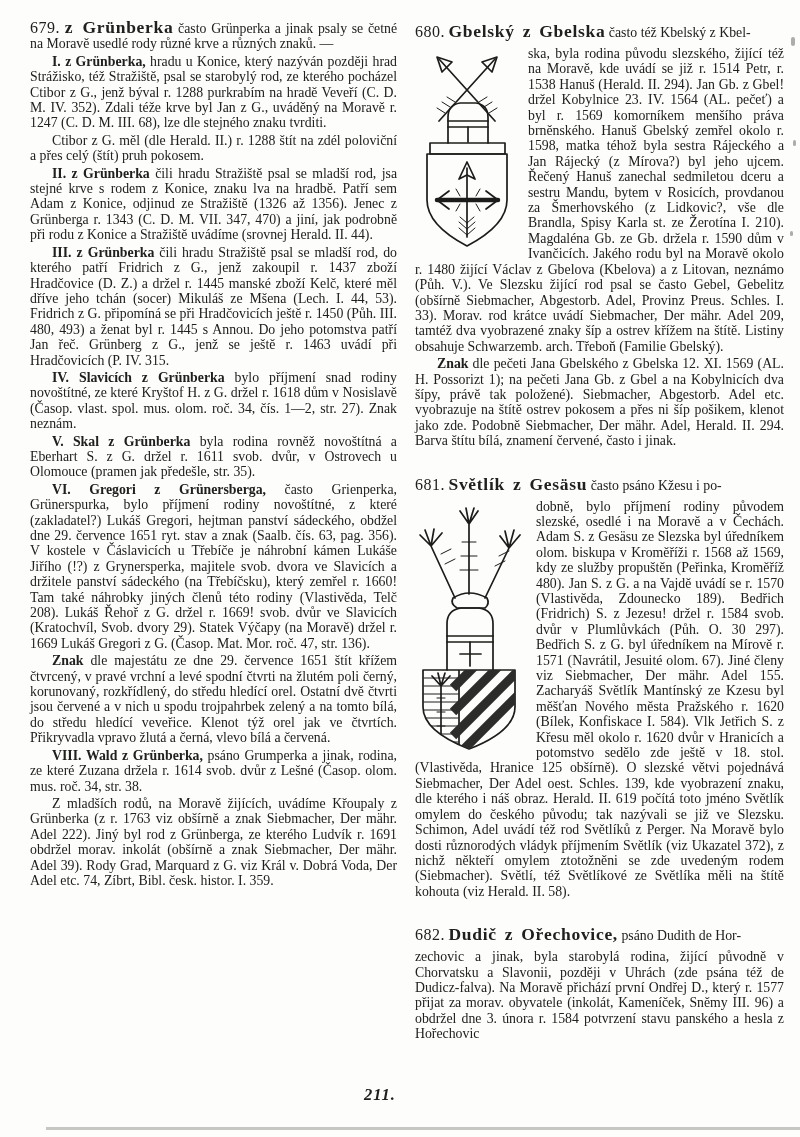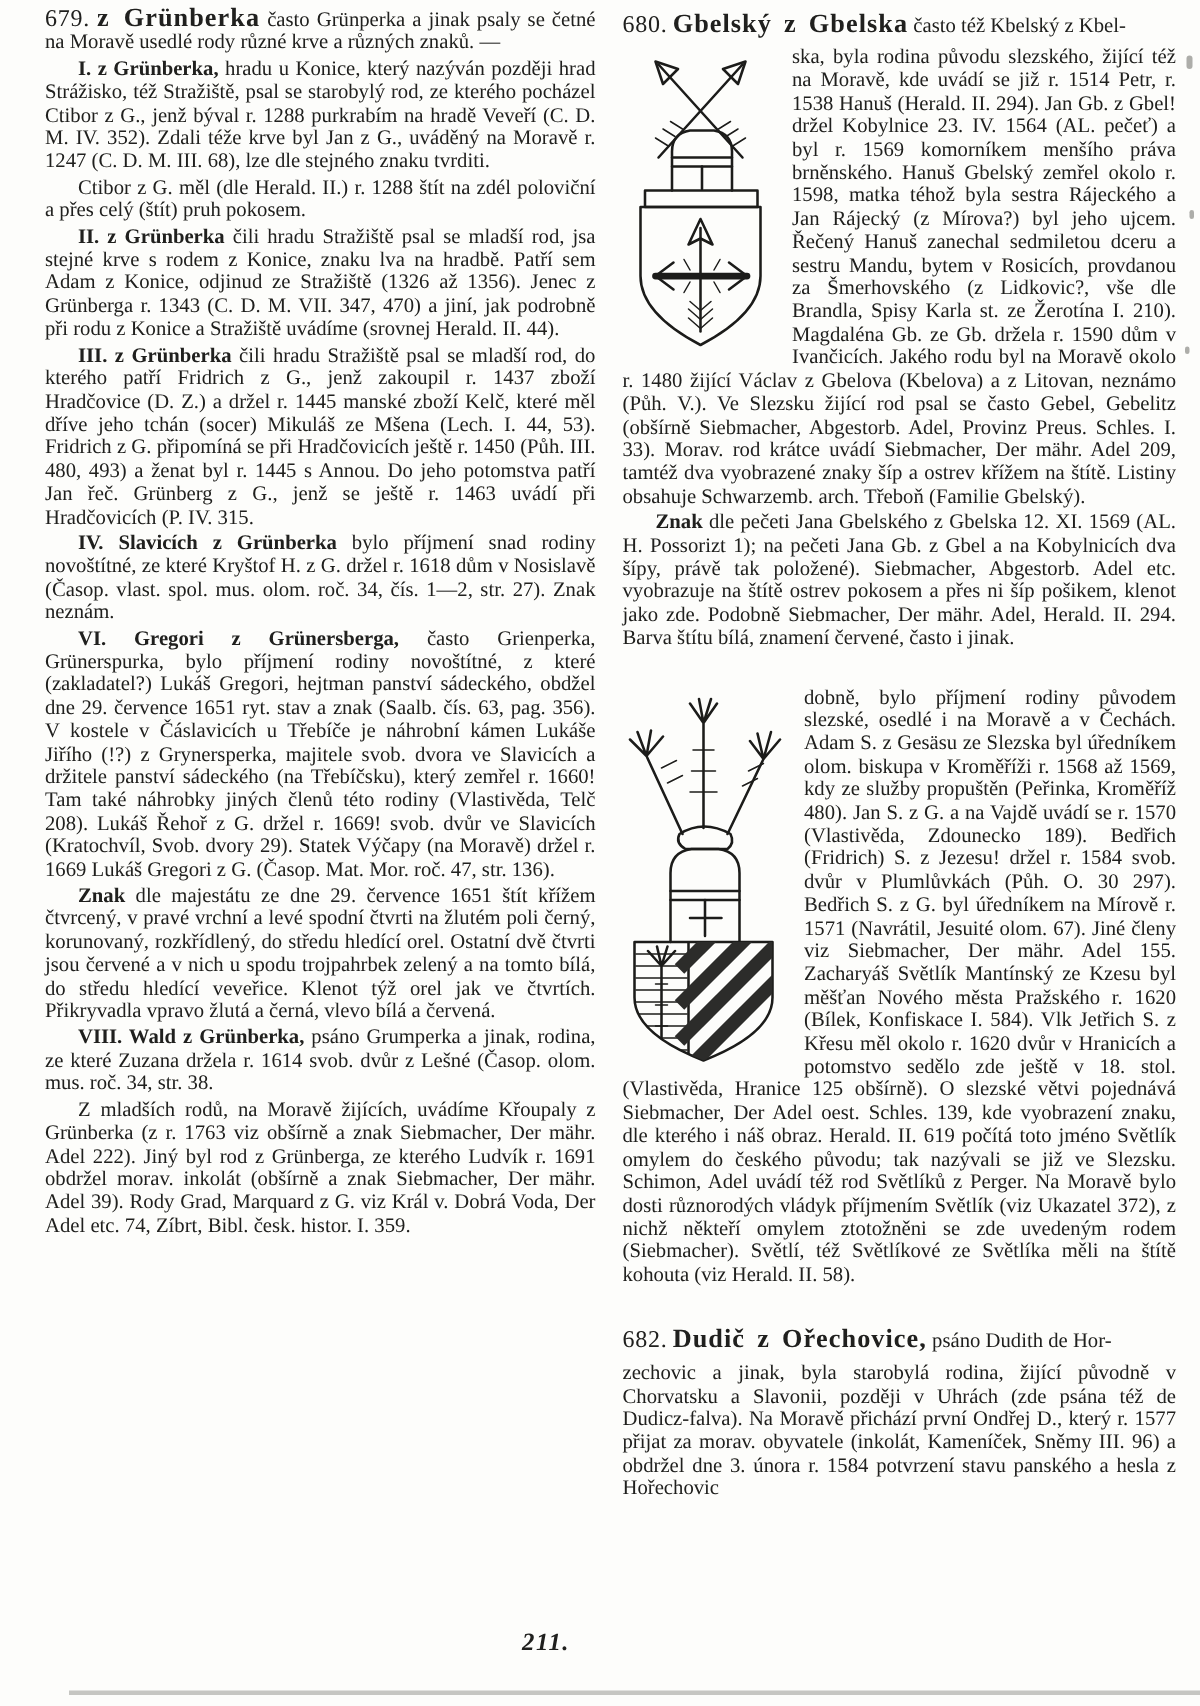--- a/index.html
+++ b/index.html
@@ -12,7 +12,7 @@
   }
   .page{position:relative;width:800px;height:1137px;}
   .columns{
-    position:absolute;left:30px;top:4px;
+    position:absolute;left:30px;top:20px;
     display:flex;gap:18px;
   }
   .col{width:367px;}

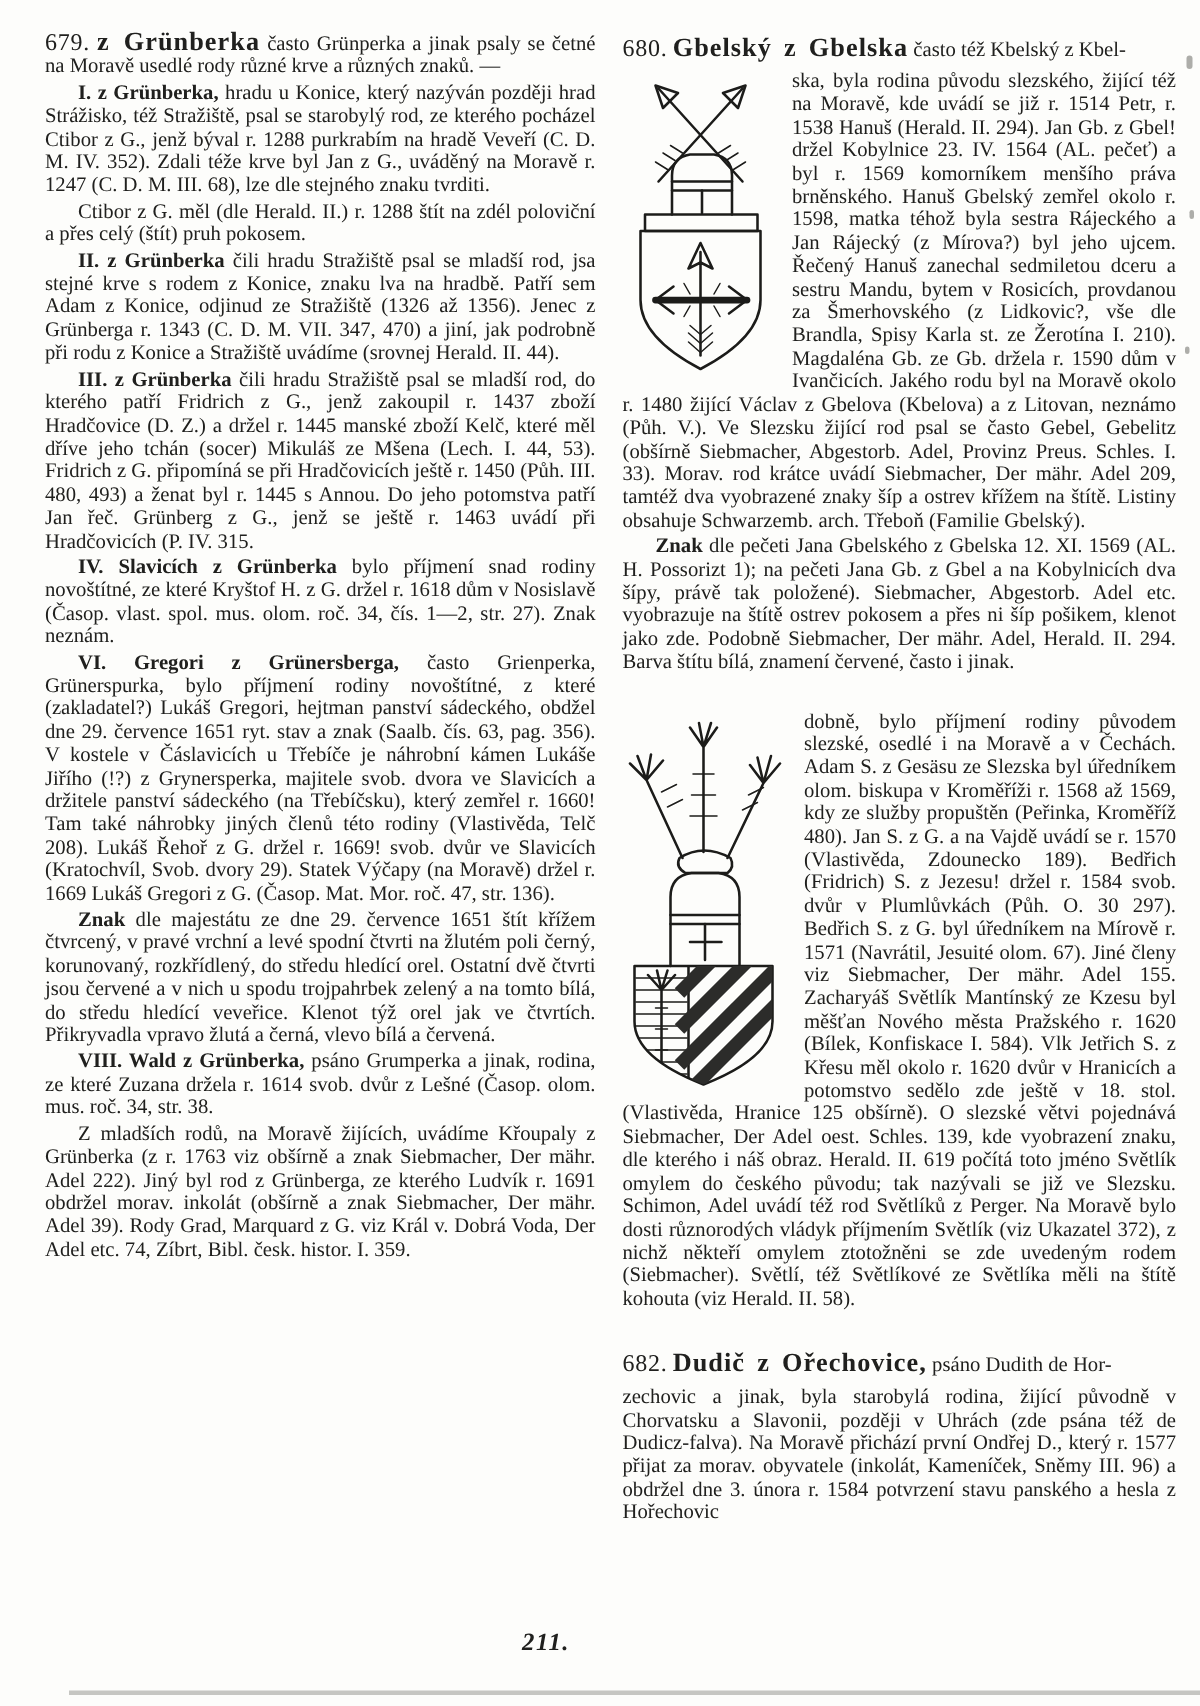--- a/index.html
+++ b/index.html
@@ -80,6 +80,7 @@
       <p><span class="lead">II. z Grünberka</span><span> čili hradu Stražiště psal se mladší rod, jsa stejné krve s rodem z Konice, znaku lva na hradbě. Patří sem Adam z Konice, odjinud ze Stražiště (1326 až 1356). Jenec z Grünberga r. 1343 (C. D. M. VII. 347, 470) a jiní, jak podrobně při rodu z Konice a Stražiště uvádíme (srovnej Herald. II. 44).</span></p>
       <p><span class="lead">III. z Grünberka</span><span> čili hradu Stražiště psal se mladší rod, do kterého patří Fridrich z G., jenž zakoupil r. 1437 zboží Hradčovice (D. Z.) a držel r. 1445 manské zboží Kelč, které měl dříve jeho tchán (socer) Mikuláš ze Mšena (Lech. I. 44, 53). Fridrich z G. připomíná se při Hradčovicích ještě r. 1450 (Půh. III. 480, 493) a ženat byl r. 1445 s Annou. Do jeho potomstva patří Jan řeč. Grünberg z G., jenž se ještě r. 1463 uvádí při Hradčovicích (P. IV. 315.</span></p>
       <p><span class="lead">IV. Slavicích z Grünberka</span><span> bylo příjmení snad rodiny novoštítné, ze které Kryštof H. z G. držel r. 1618 dům v Nosislavě (Časop. vlast. spol. mus. olom. roč. 34, čís. 1—2, str. 27). Znak neznám.</span></p>
+      <p><span class="lead">V. Skal z Grünberka</span><span> byla rodina rovněž novoštítná a Eberhart S. z G. držel r. 1611 svob. dvůr, v Ostrovech u Olomouce (pramen jak předešle, str. 35).</span></p>
       <p><span class="lead">VI. Gregori z Grünersberga,</span><span> často Grienperka, Grünerspurka, bylo příjmení rodiny novoštítné, z které (zakladatel?) Lukáš Gregori, hejtman panství sádeckého, obdžel dne 29. července 1651 ryt. stav a znak (Saalb. čís. 63, pag. 356). V kostele v Čáslavicích u Třebíče je náhrobní kámen Lukáše Jiřího (!?) z Grynersperka, majitele svob. dvora ve Slavicích a držitele panství sádeckého (na Třebíčsku), který zemřel r. 1660! Tam také náhrobky jiných členů této rodiny (Vlastivěda, Telč 208). Lukáš Řehoř z G. držel r. 1669! svob. dvůr ve Slavicích (Kratochvíl, Svob. dvory 29). Statek Výčapy (na Moravě) držel r. 1669 Lukáš Gregori z G. (Časop. Mat. Mor. roč. 47, str. 136).</span></p>
       <p><span class="lead">Znak</span><span> dle majestátu ze dne 29. července 1651 štít křížem čtvrcený, v pravé vrchní a levé spodní čtvrti na žlutém poli černý, korunovaný, rozkřídlený, do středu hledící orel. Ostatní dvě čtvrti jsou červené a v nich u spodu trojpahrbek zelený a na tomto bílá, do středu hledící veveřice. Klenot týž orel jak ve čtvrtích. Přikryvadla vpravo žlutá a černá, vlevo bílá a červená.</span></p>
       <p><span class="lead">VIII. Wald z Grünberka,</span><span> psáno Grumperka a jinak, rodina, ze které Zuzana držela r. 1614 svob. dvůr z Lešné (Časop. olom. mus. roč. 34, str. 38.</span></p>

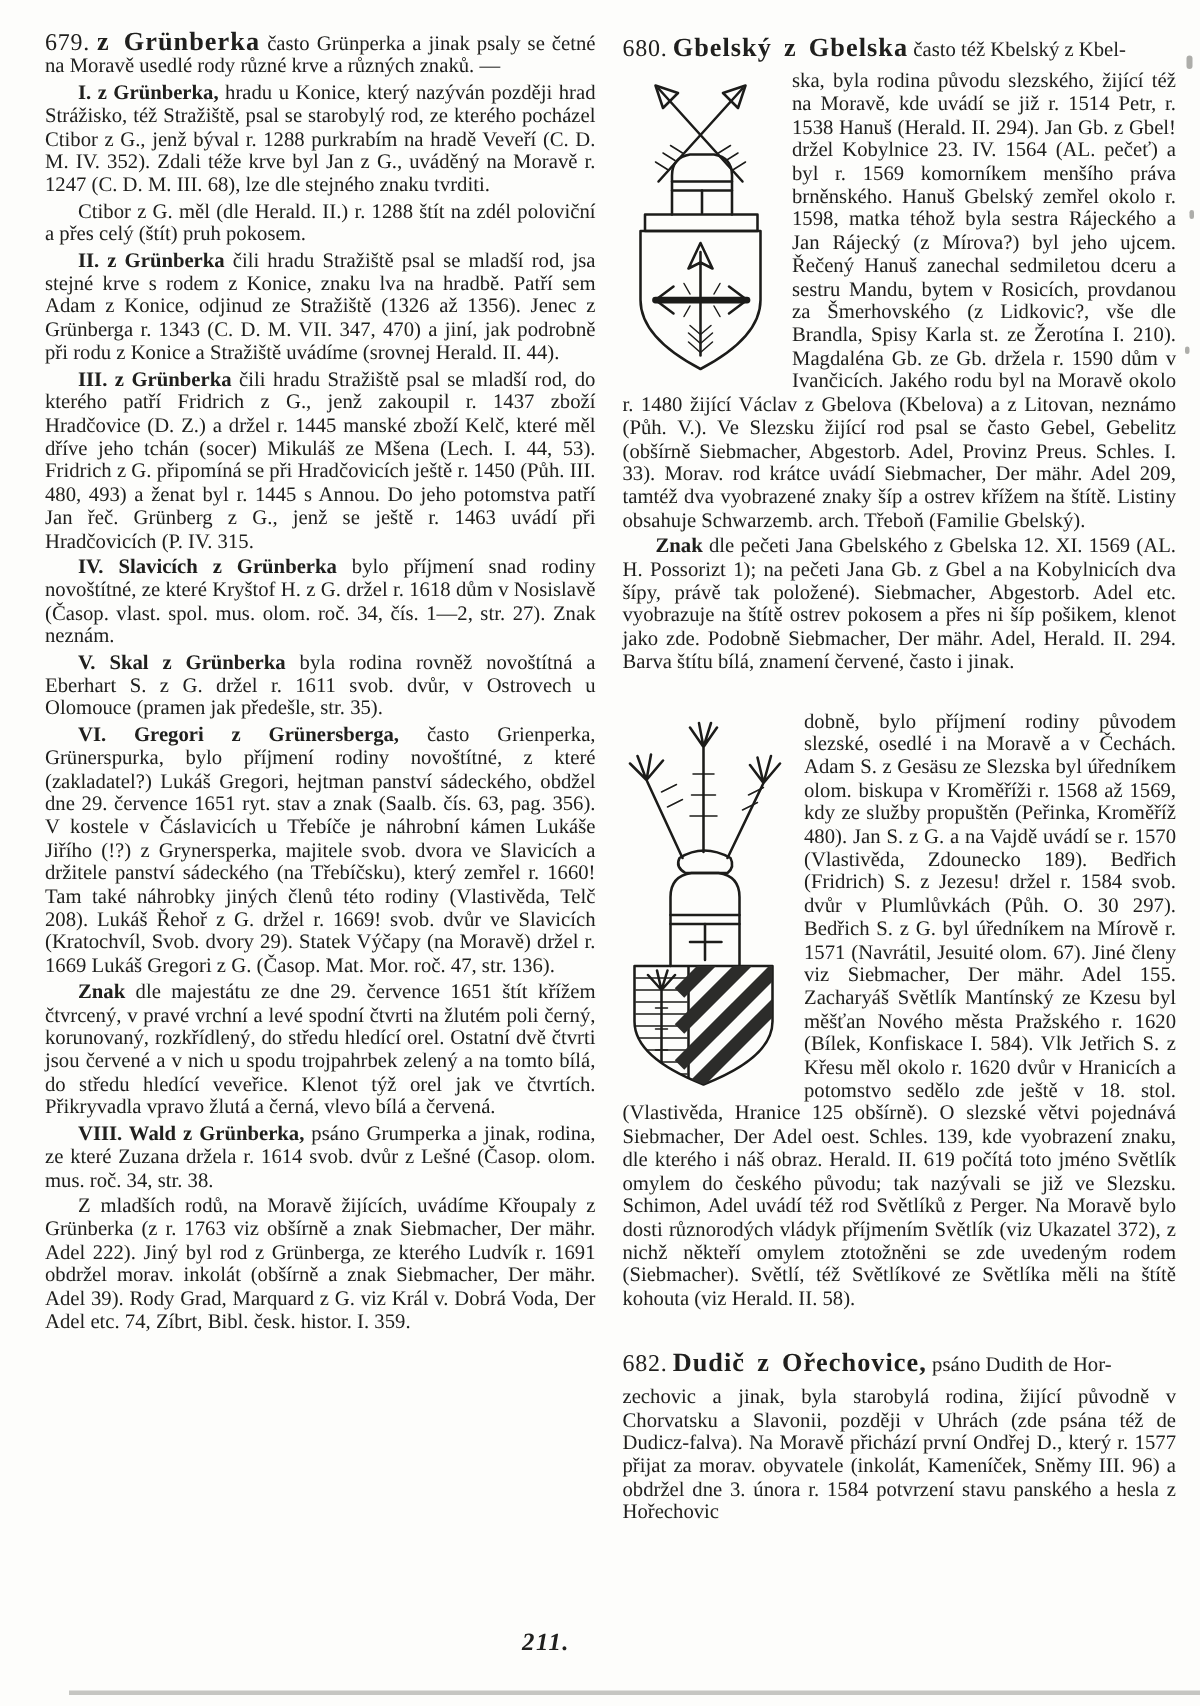--- a/index.html
+++ b/index.html
@@ -129,6 +129,11 @@
       </div>
 
       <div class="entry-gap">
+        <div class="entry-head">
+          <span class="entry-num">681.</span>
+          <span class="entry-title">Světlík z Gesäsu</span>
+          <span>často psáno Kžesu i po-</span>
+        </div>
         <div>
           <span class="arms" role="img" aria-label="coat of arms: shield with diagonal bends and mace, great helm with three plumed stalks as crest">
             <svg width="112" height="250" viewBox="0 0 112 250">

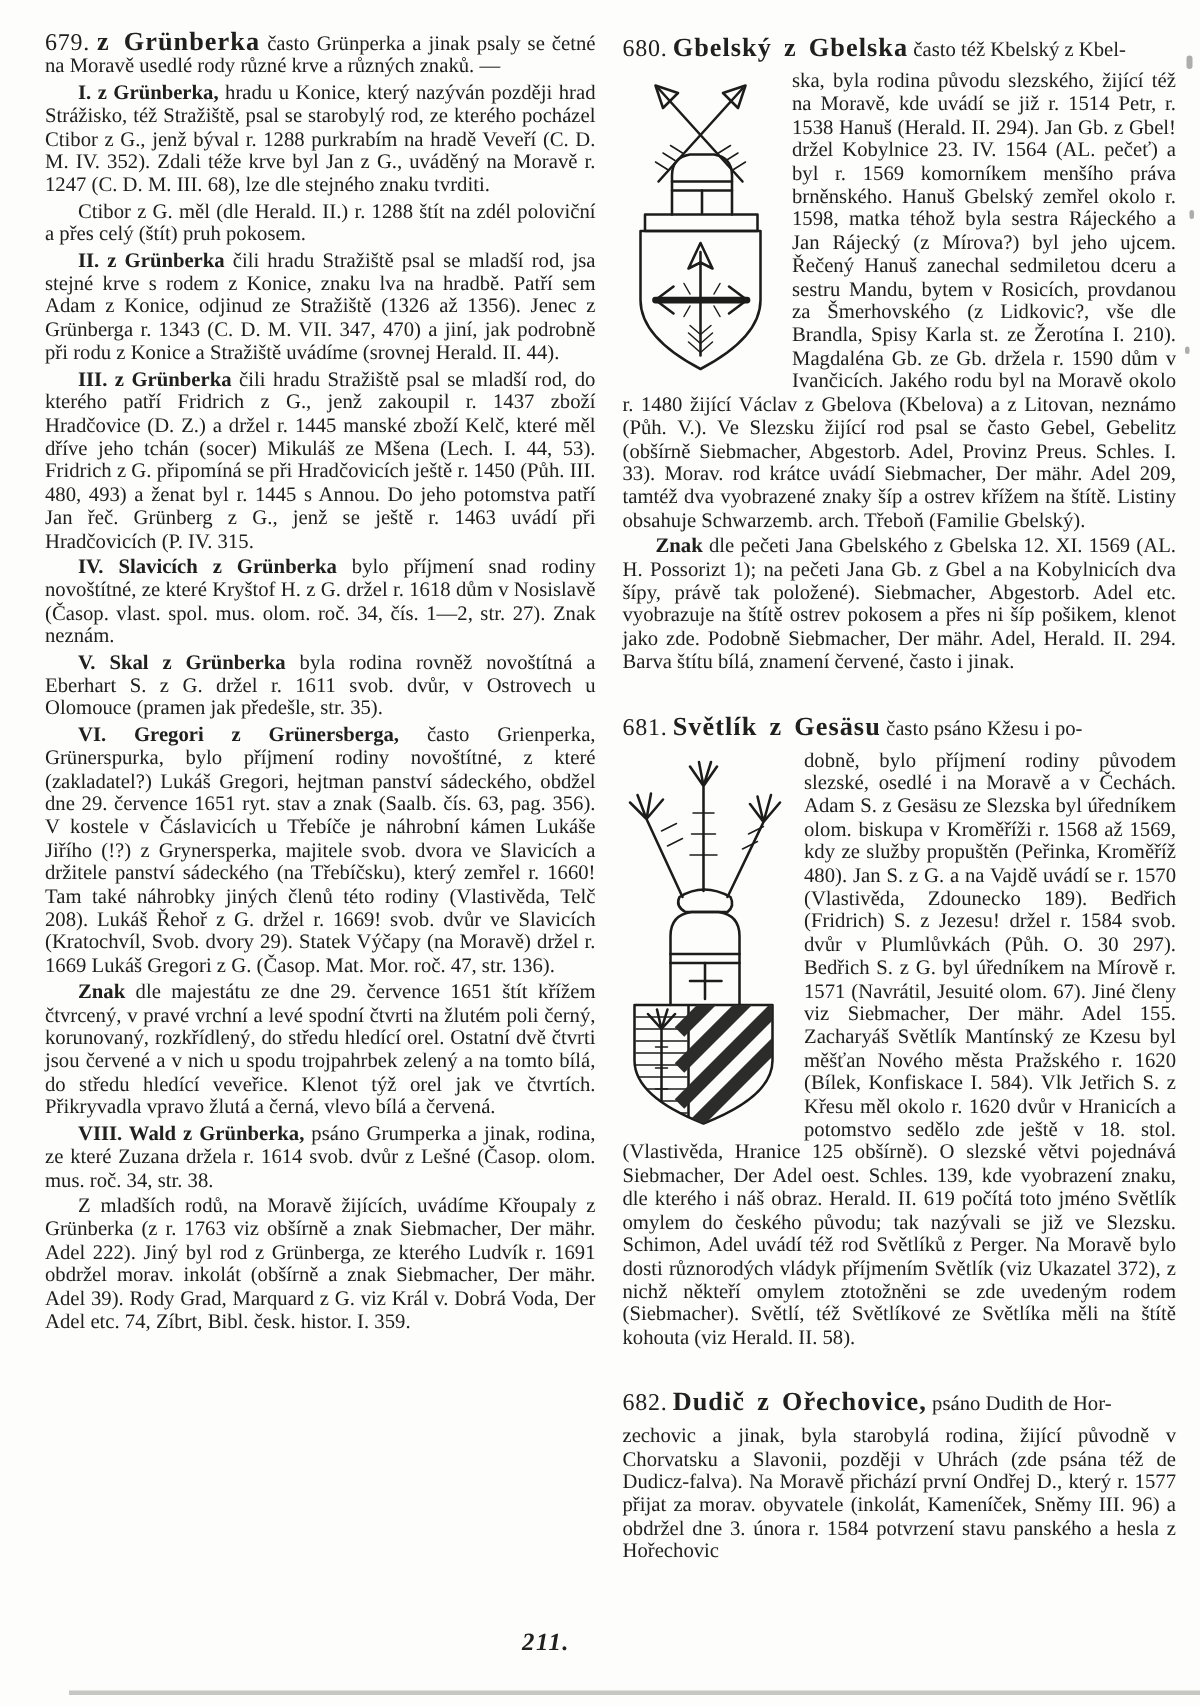--- a/index.html
+++ b/index.html
@@ -56,6 +56,7 @@
     top:1085px;left:348px;width:64px;
     font-style:italic;font-weight:bold;
     font-size:16.5px;letter-spacing:1px;
+    text-align:center;
   }
   .bottom-scan-line{
     position:absolute;top:1127px;left:46px;right:0;height:3px;

